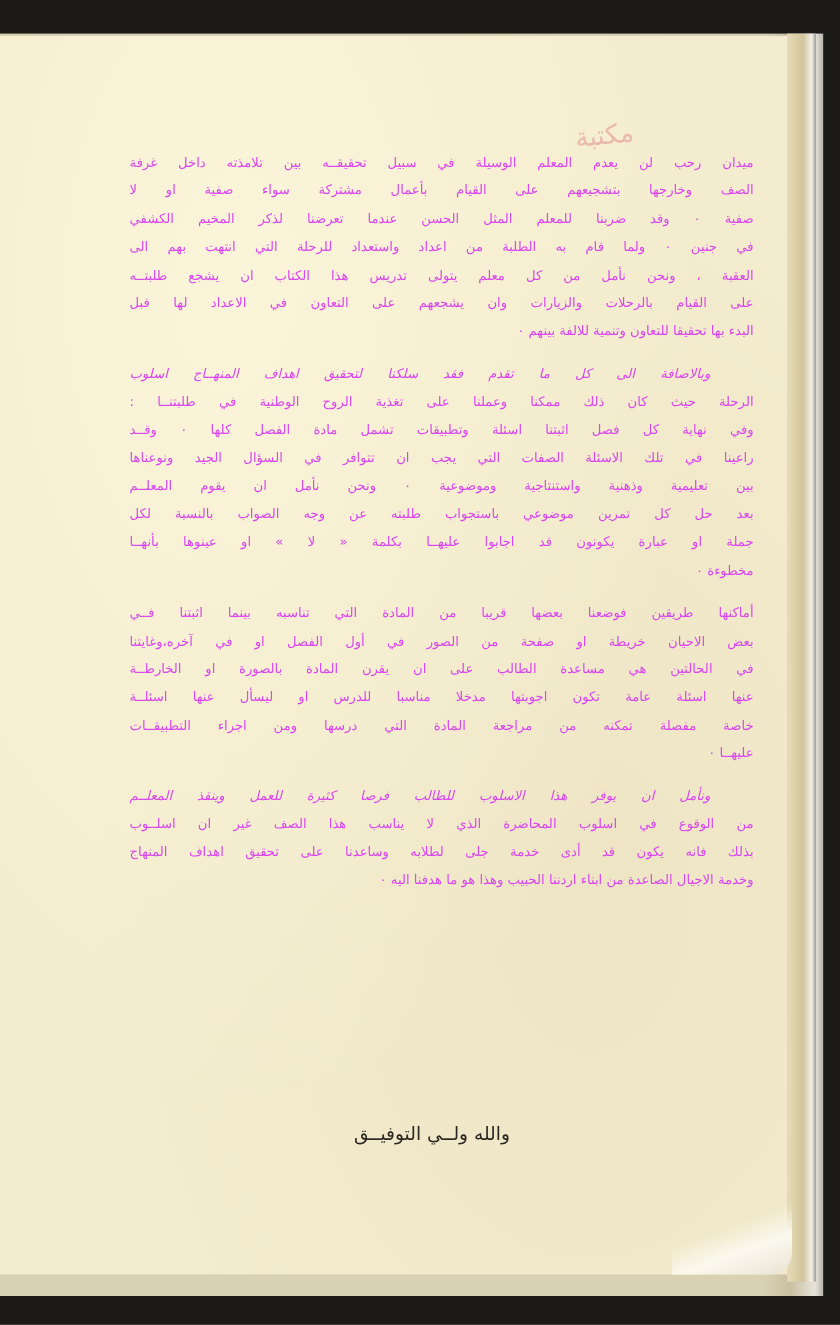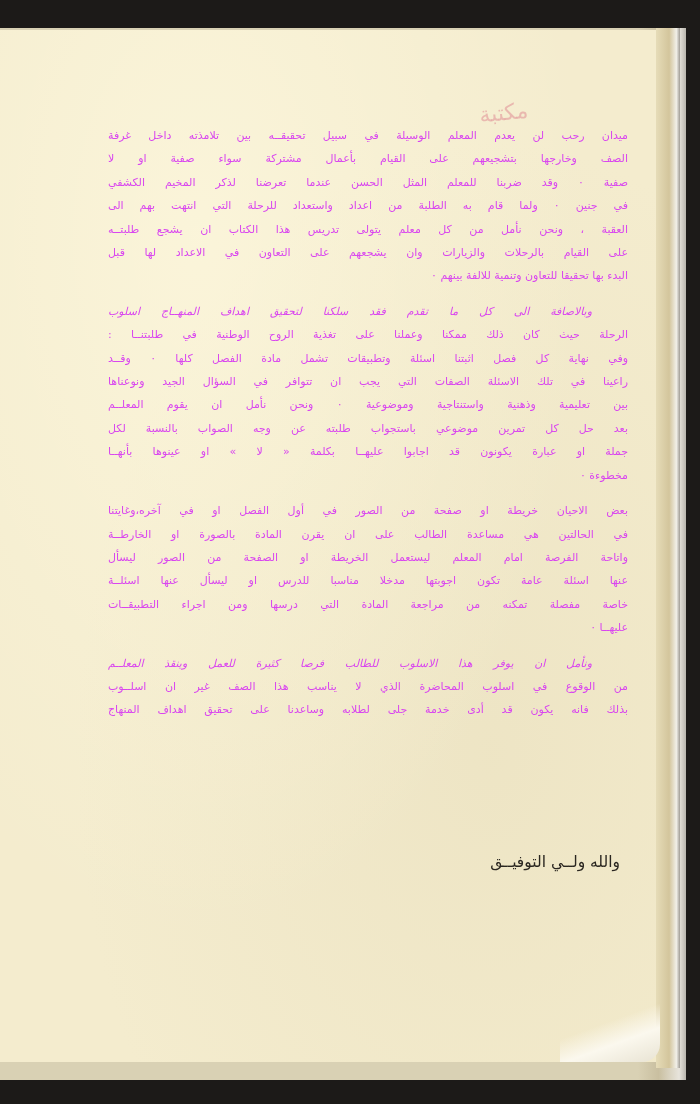--- a/index.html
+++ b/index.html
@@ -83,6 +83,7 @@
     <span class="line last">مخطوءة ٠</span>
   </div>
   <div class="para">
+    <span class="line">أماكنها طريقين فوضعنا بعضها قريبا من المادة التي تناسبه بينما اثبتنا فــي</span>
     <span class="line">بعض الاحيان خريطة او صفحة من الصور في أول الفصل او في آخره،وغايتنا</span>
     <span class="line">في الحالتين هي مساعدة الطالب على ان يقرن المادة بالصورة او الخارطــة</span>
     <span class="line">واتاحة الفرصة امام المعلم ليستعمل الخريطة او الصفحة من الصور ليسأل</span>

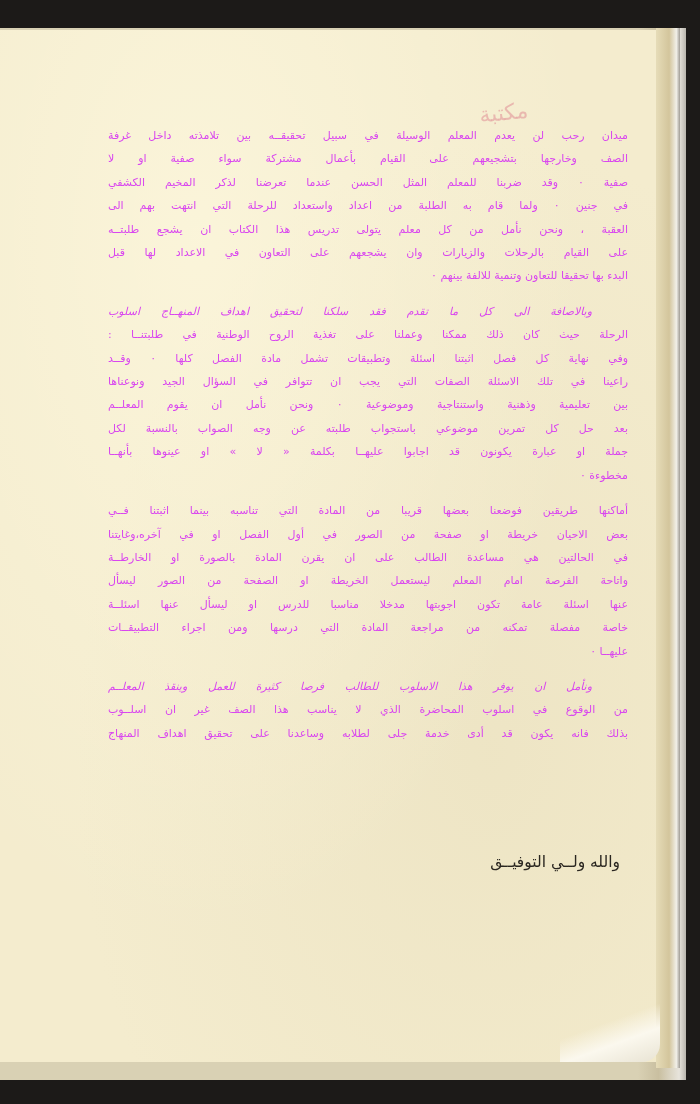--- a/index.html
+++ b/index.html
@@ -86,7 +86,6 @@
     <span class="line">أماكنها طريقين فوضعنا بعضها قريبا من المادة التي تناسبه بينما اثبتنا فــي</span>
     <span class="line">بعض الاحيان خريطة او صفحة من الصور في أول الفصل او في آخره،وغايتنا</span>
     <span class="line">في الحالتين هي مساعدة الطالب على ان يقرن المادة بالصورة او الخارطــة</span>
-    <span class="line">واتاحة الفرصة امام المعلم ليستعمل الخريطة او الصفحة من الصور ليسأل</span>
     <span class="line">عنها اسئلة عامة تكون اجوبتها مدخلا مناسبا للدرس او ليسأل عنها اسئلــة</span>
     <span class="line">خاصة مفصلة تمكنه من مراجعة المادة التي درسها ومن اجراء التطبيقــات</span>
     <span class="line last">عليهــا ٠</span>

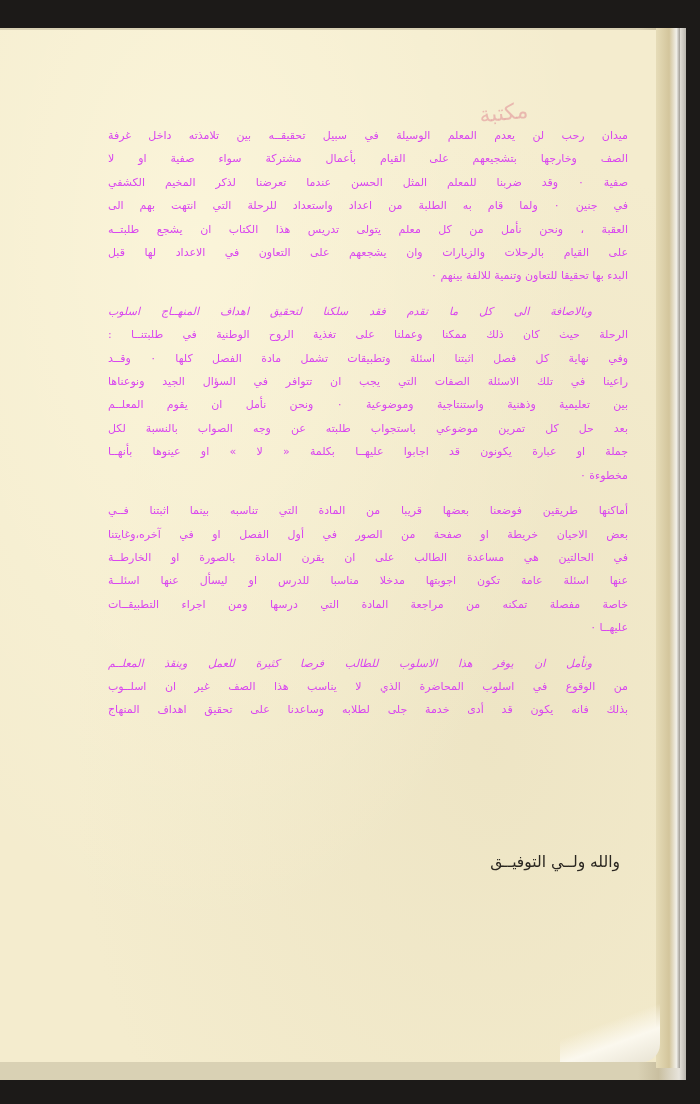--- a/index.html
+++ b/index.html
@@ -94,6 +94,7 @@
     <span class="line indent">ونأمل ان يوفر هذا الاسلوب للطالب فرصا كثيرة للعمل وينقذ المعلــم</span>
     <span class="line">من الوقوع في اسلوب المحاضرة الذي لا يناسب هذا الصف غير ان اسلــوب</span>
     <span class="line">بذلك فانه يكون قد أدى خدمة جلى لطلابه وساعدنا على تحقيق اهداف المنهاج</span>
+    <span class="line last">وخدمة الاجيال الصاعدة من ابناء اردننا الحبيب وهذا هو ما هدفنا اليه ٠</span>
   </div>
 </div>
 

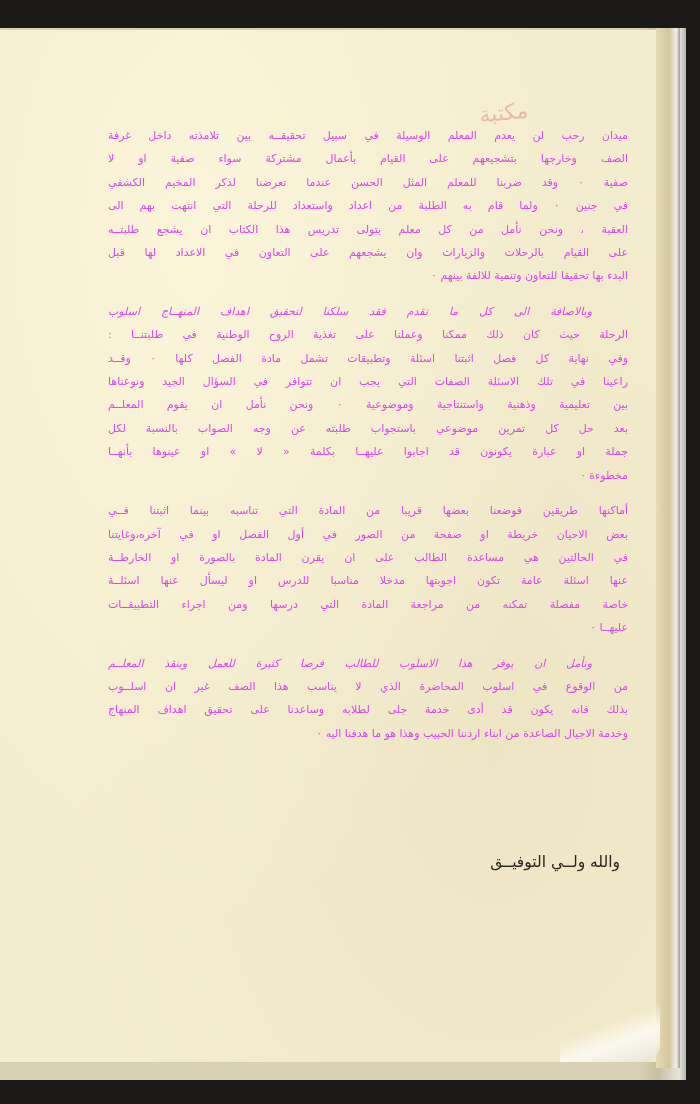--- a/index.html
+++ b/index.html
@@ -47,8 +47,8 @@
   .line.last { text-align-last: right; }
   .indent { padding-right: 36px; font-style: italic; }
   .signature {
-    position: absolute; left: 100px; top: 853px; width: 520px;
-    direction: rtl; 
+    position: absolute; left: 100px; top: 936px; width: 520px;
+    direction: rtl; text-align: center;
     color: #2a2620; font-size: 15.5px;
   }
 </style>

